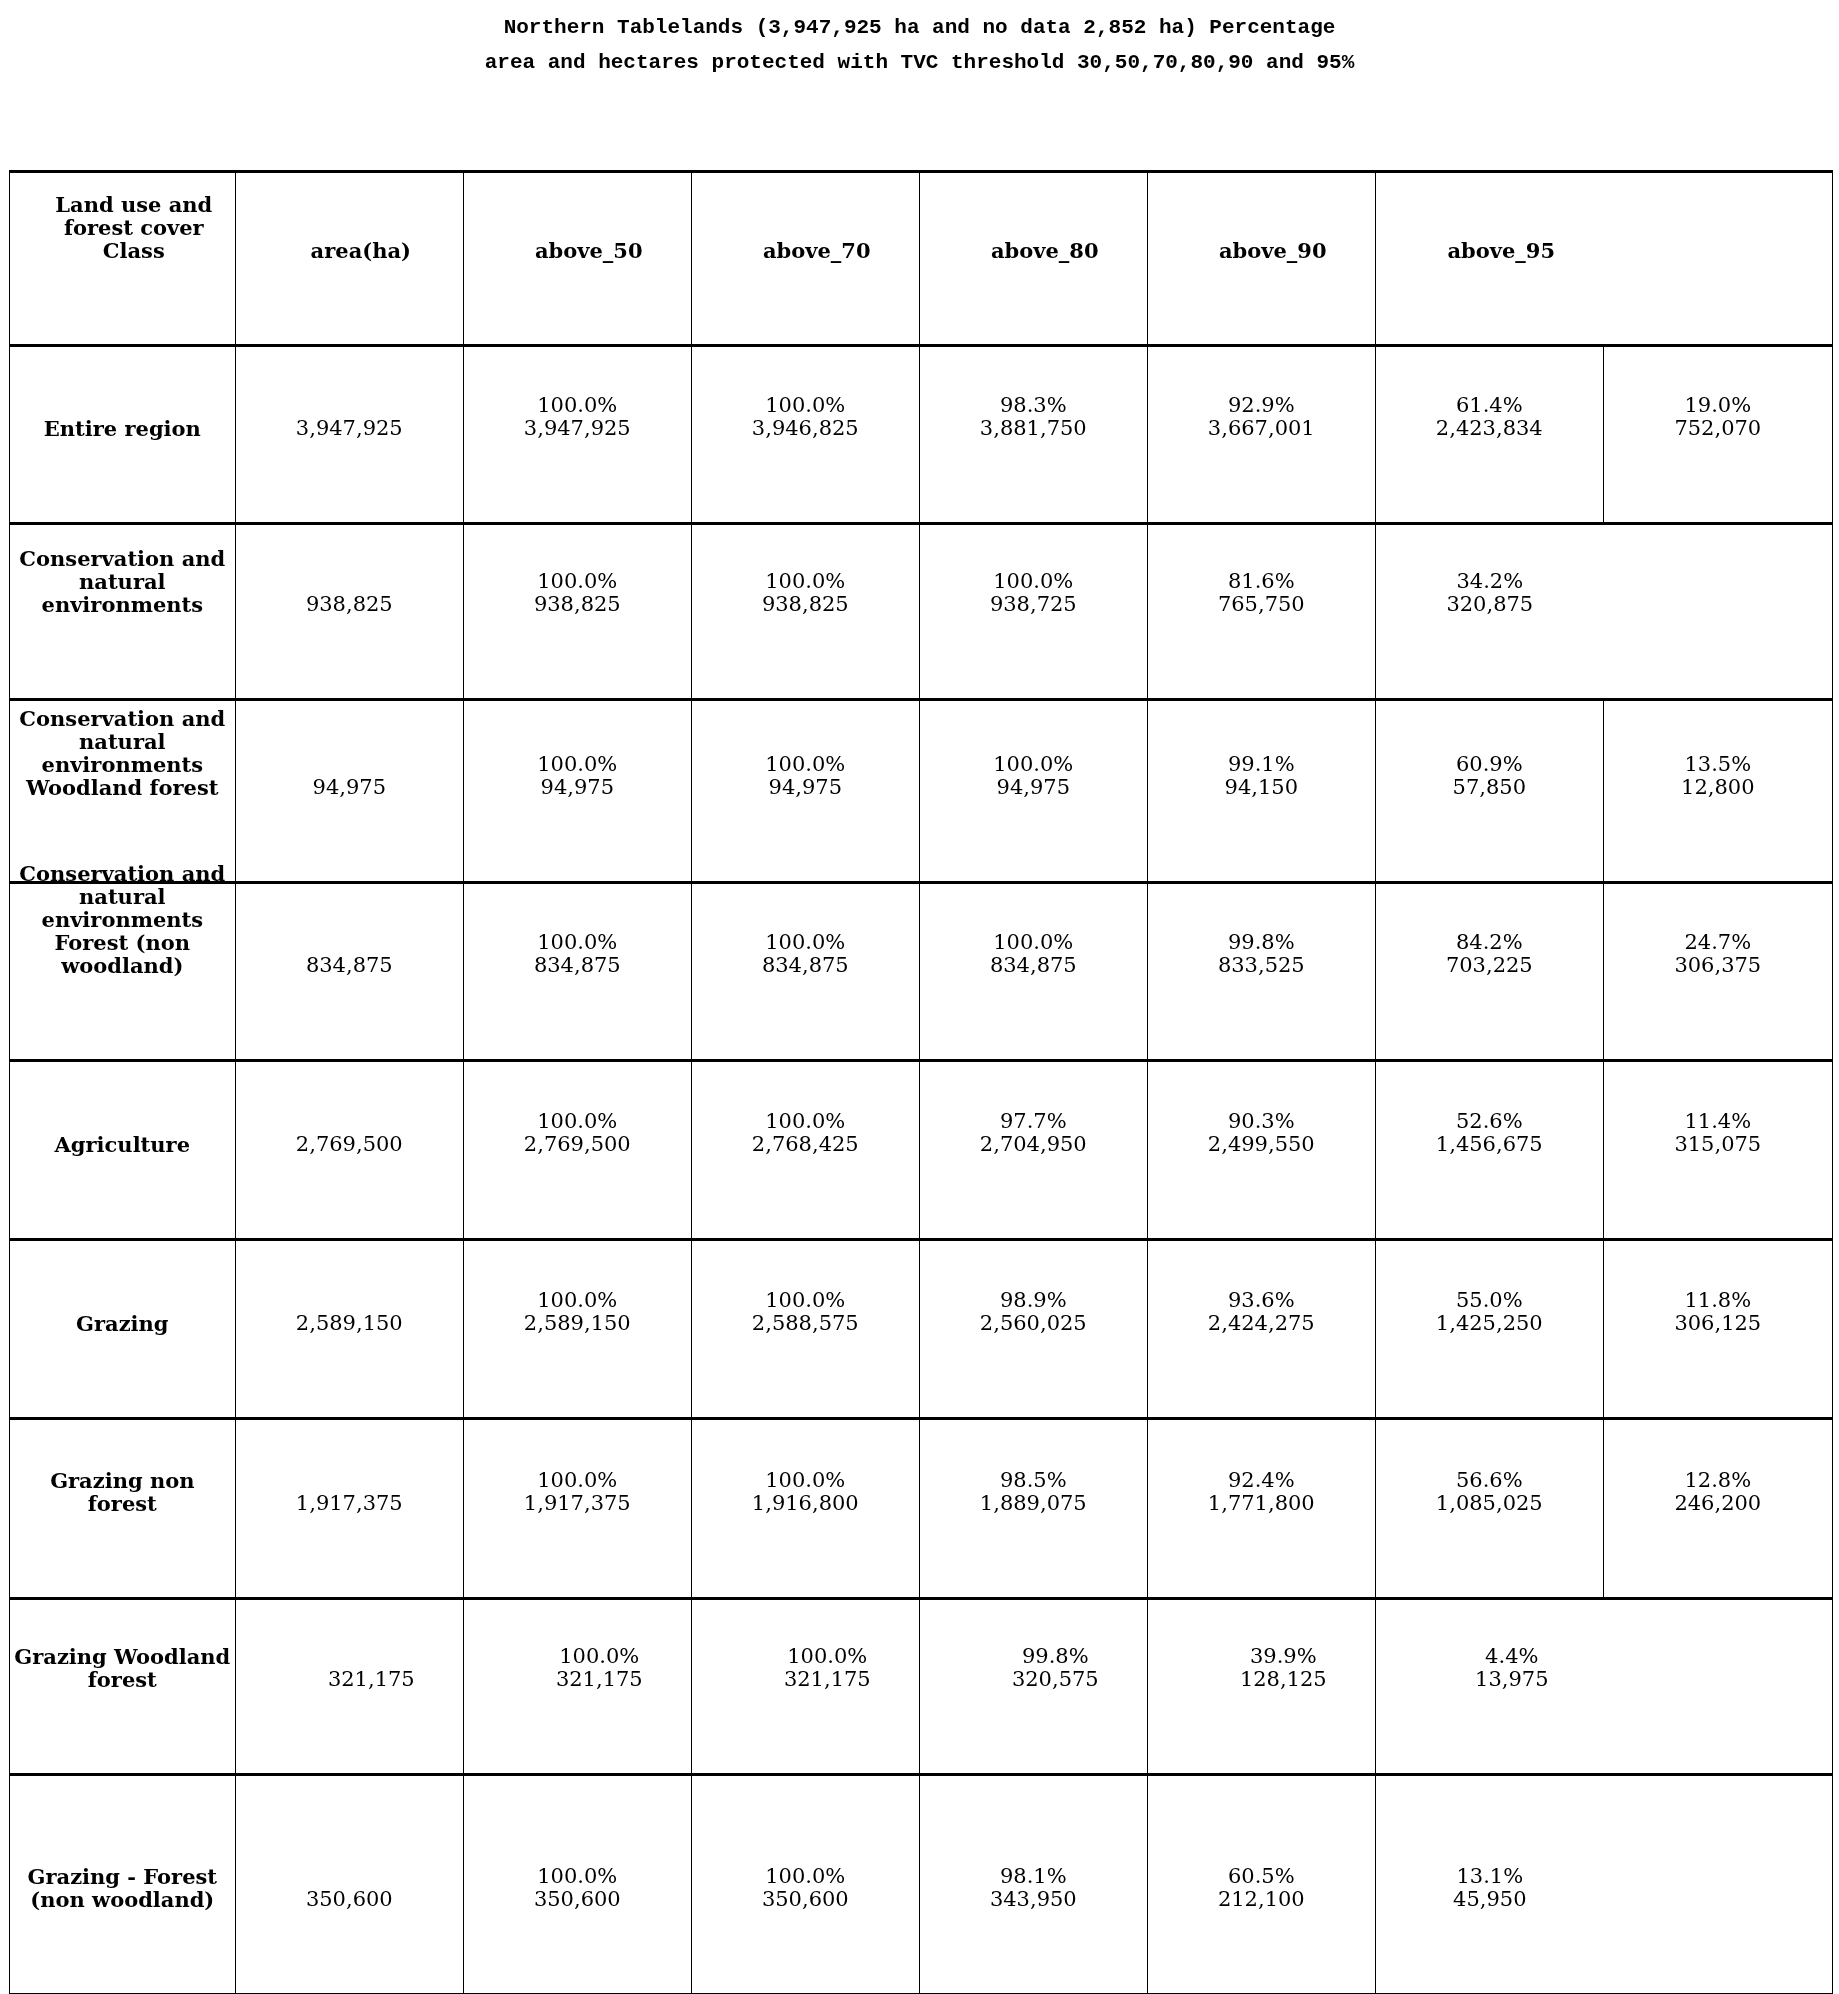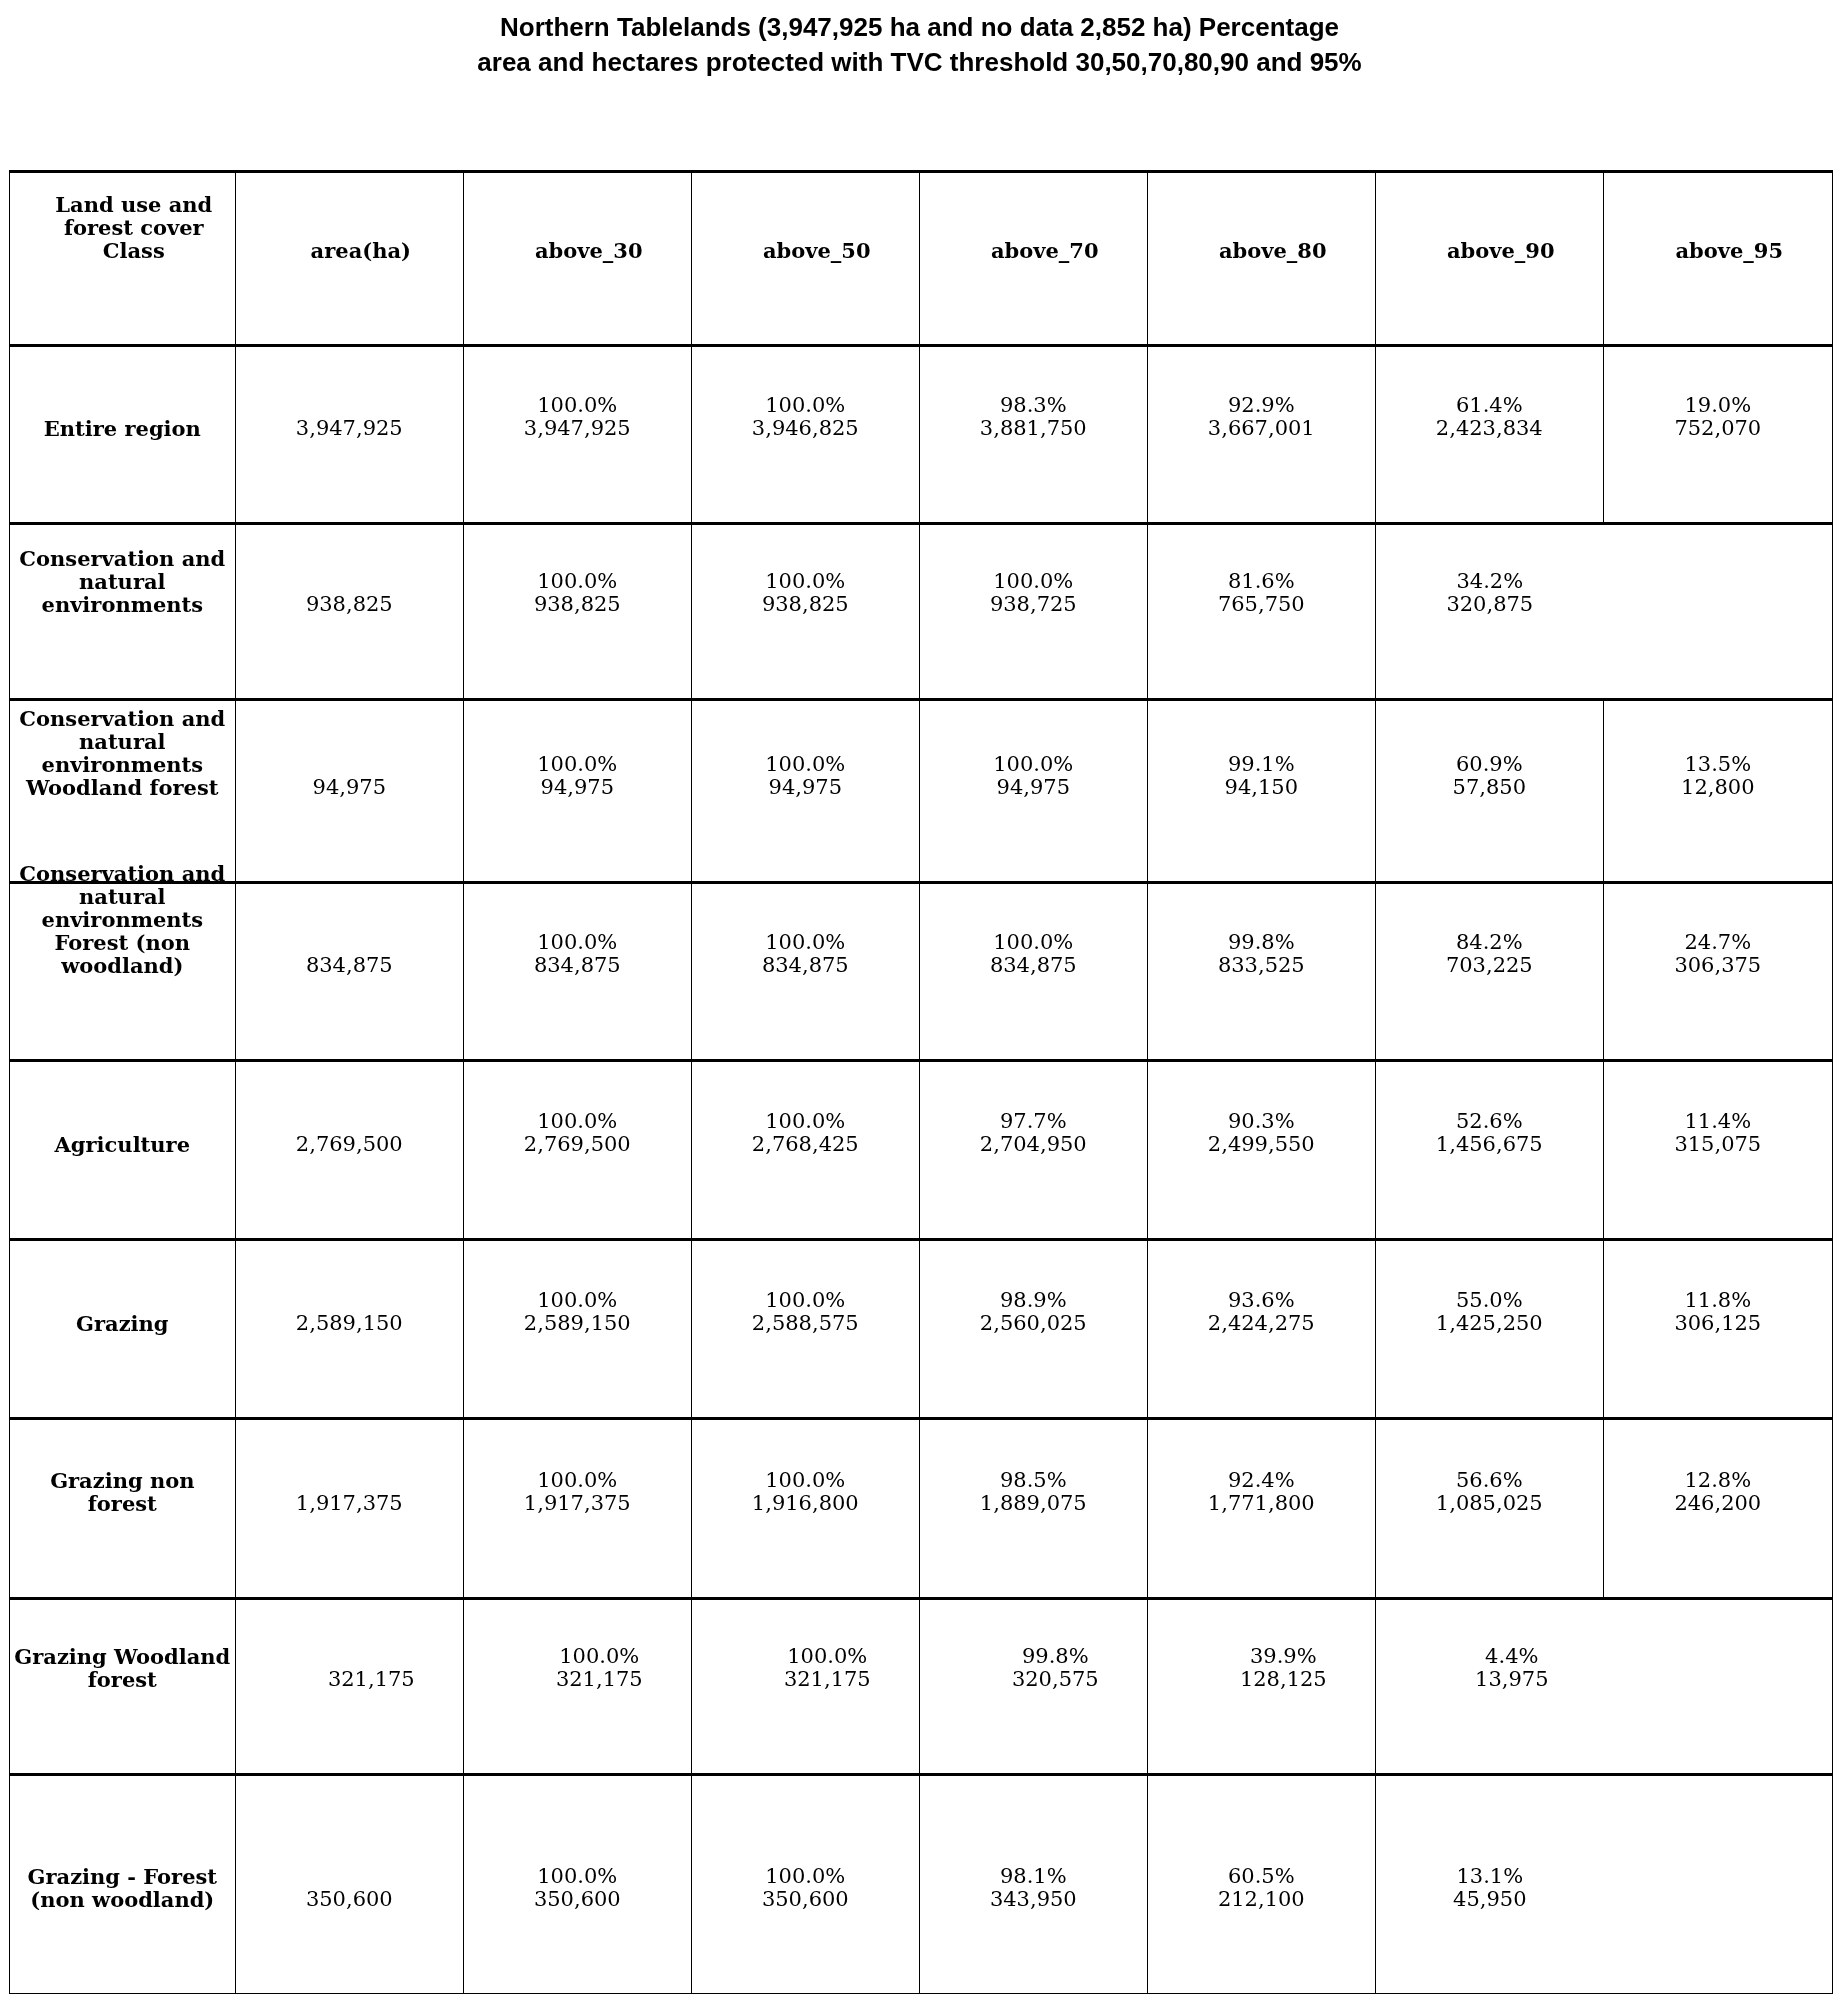--- a/index.html
+++ b/index.html
@@ -6,8 +6,8 @@
   body{width:1839px;height:2548px;position:relative;overflow:hidden;
        font-family:"DejaVu Serif",serif;color:#000;}
   .title{position:absolute;top:9.6px;left:0;width:1839px;text-align:center;
-         font-family:Liberation Sans, sans-serif;font-weight:bold;
-         font-size:26px;line-height:35px;}
+         font-family:Liberation Mono, monospace;font-weight:bold;
+         font-size:21px;line-height:35px;}
   
   .tbl{position:absolute;left:8.8px;top:170px;width:1822px;
        border:1.6px solid #000;border-top-width:3.6px;border-bottom-width:3.6px;}

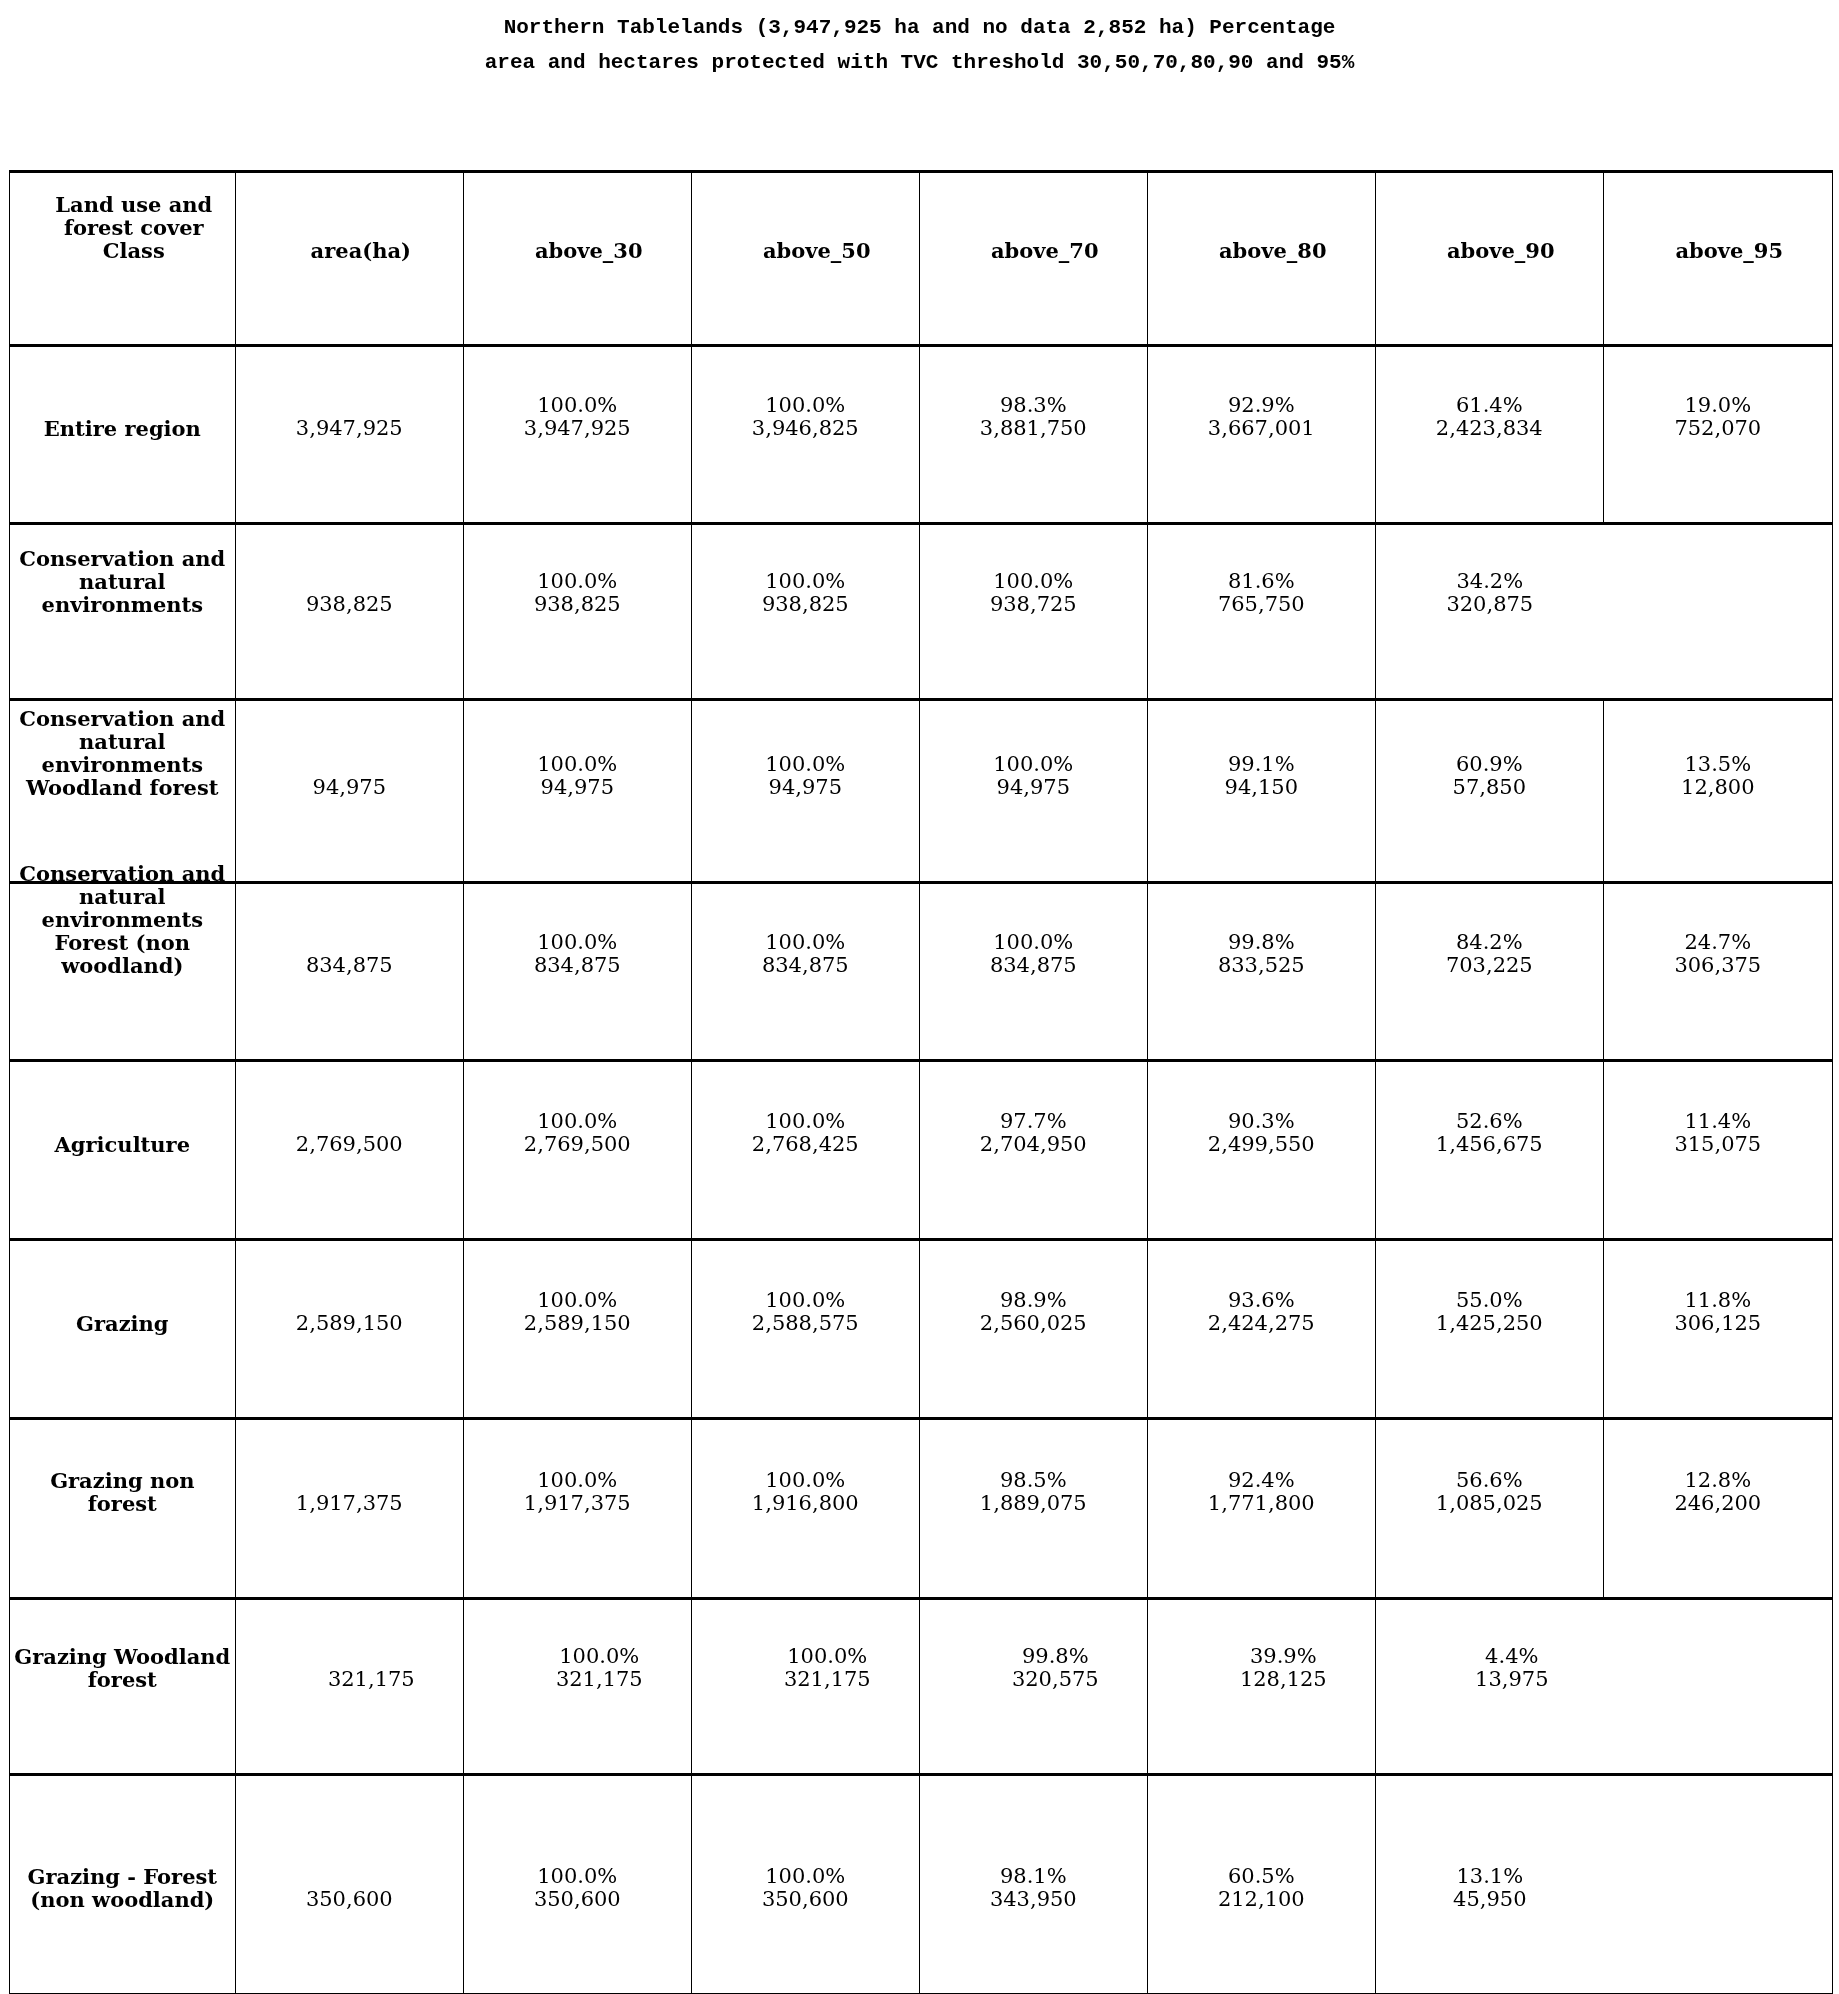--- a/index.html
+++ b/index.html
@@ -47,11 +47,6 @@
       </div>
     <div class="cell">
         <div class="ct">
-          <div>above_30</div>
-        </div>
-      </div>
-    <div class="cell">
-        <div class="ct">
           <div>above_50</div>
         </div>
       </div>

